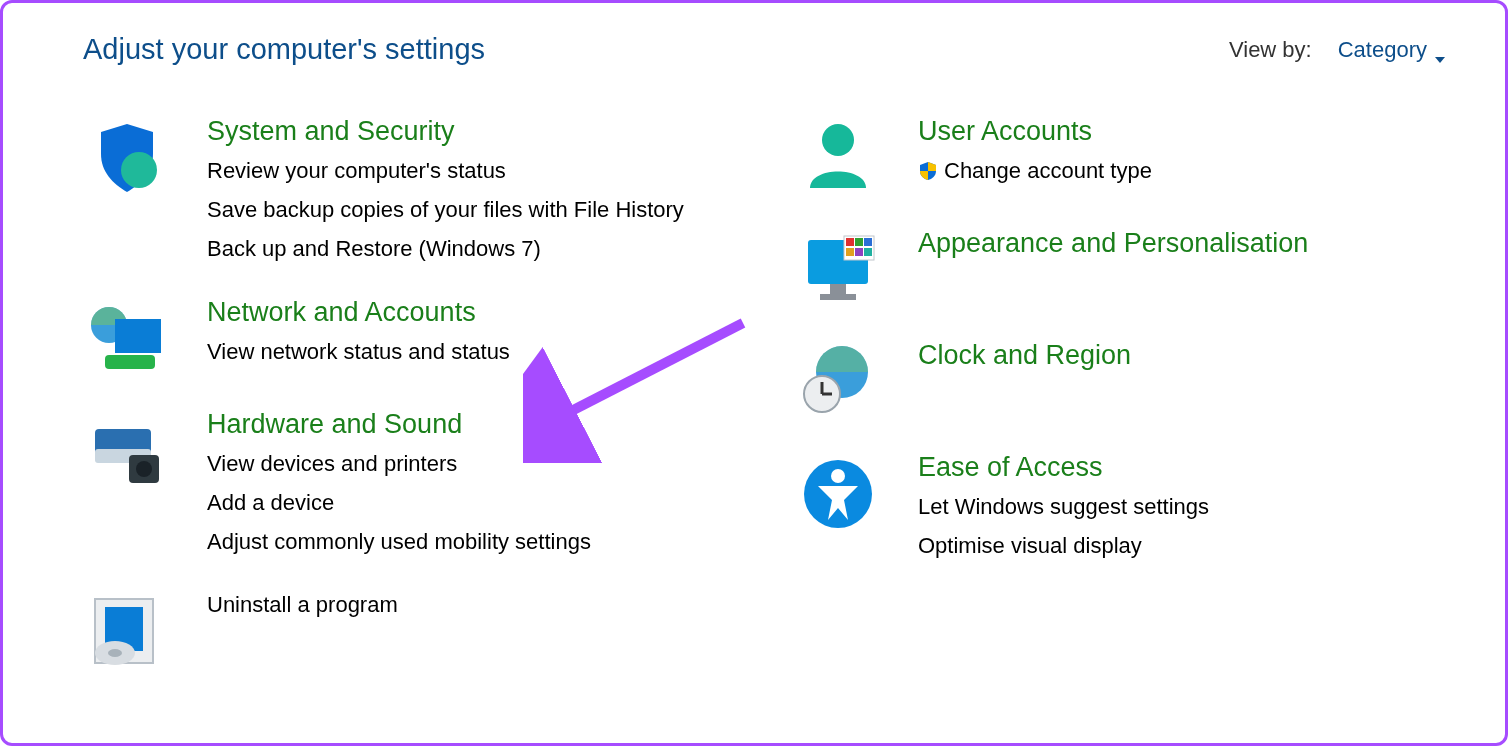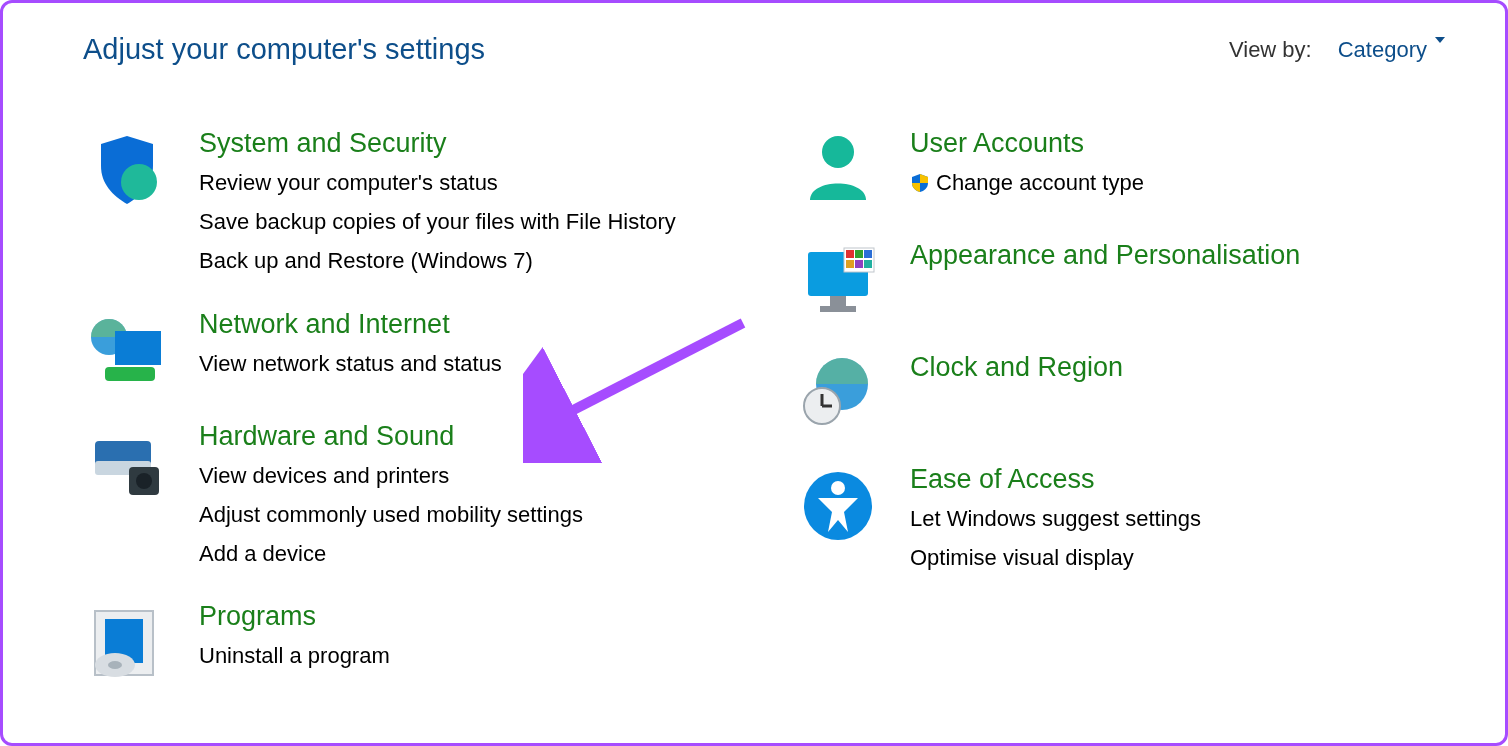--- a/index.html
+++ b/index.html
@@ -17,7 +17,7 @@
     display: flex;
     justify-content: space-between;
     align-items: center;
-    margin-bottom: 60px;
+    margin-bottom: 48px;
   }
   .page-title {
     font-size: 29px;

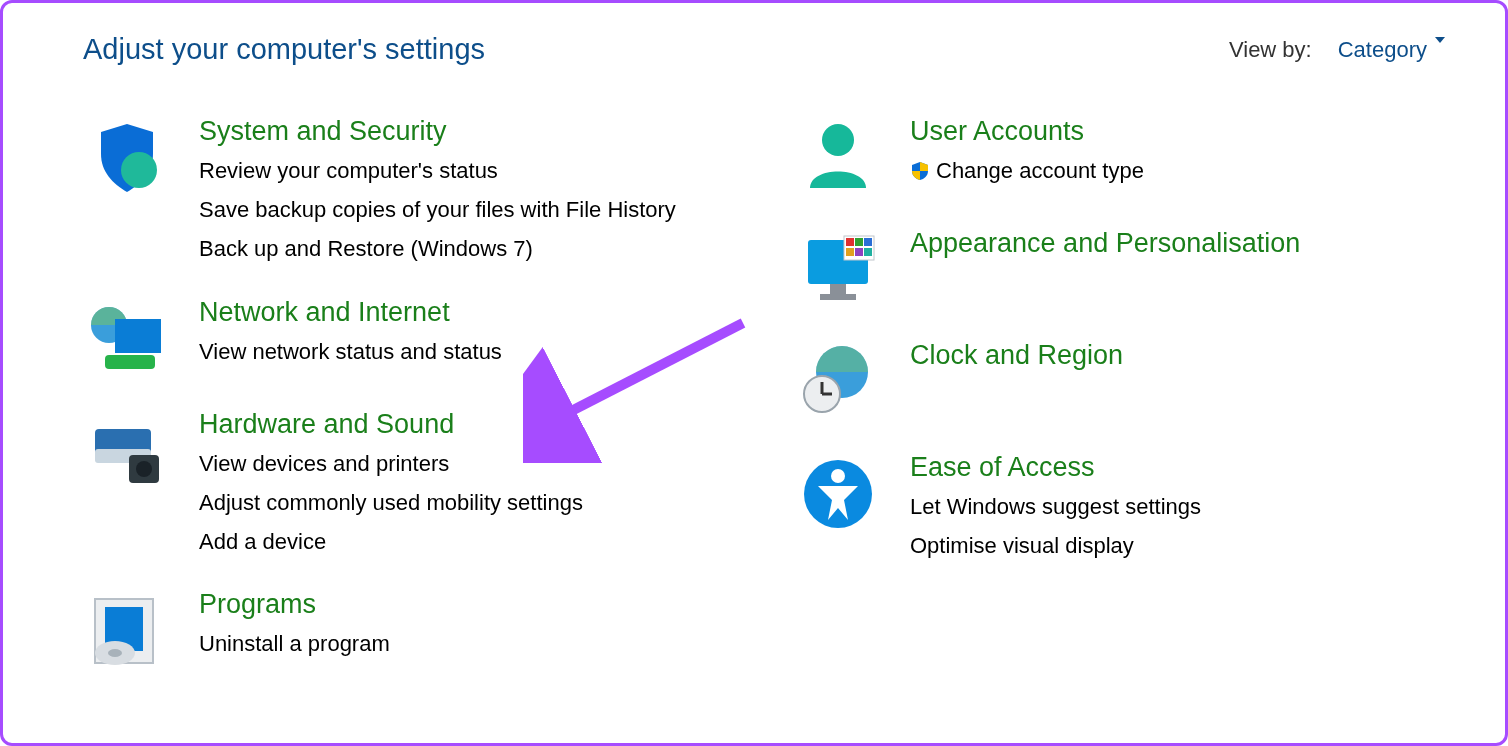--- a/index.html
+++ b/index.html
@@ -35,7 +35,7 @@
     color: #0d4e8a;
     cursor: pointer;
     display: flex;
-    align-items: flex-start;
+    align-items: flex-end;
     gap: 8px;
   }
   .view-by-dropdown::after {

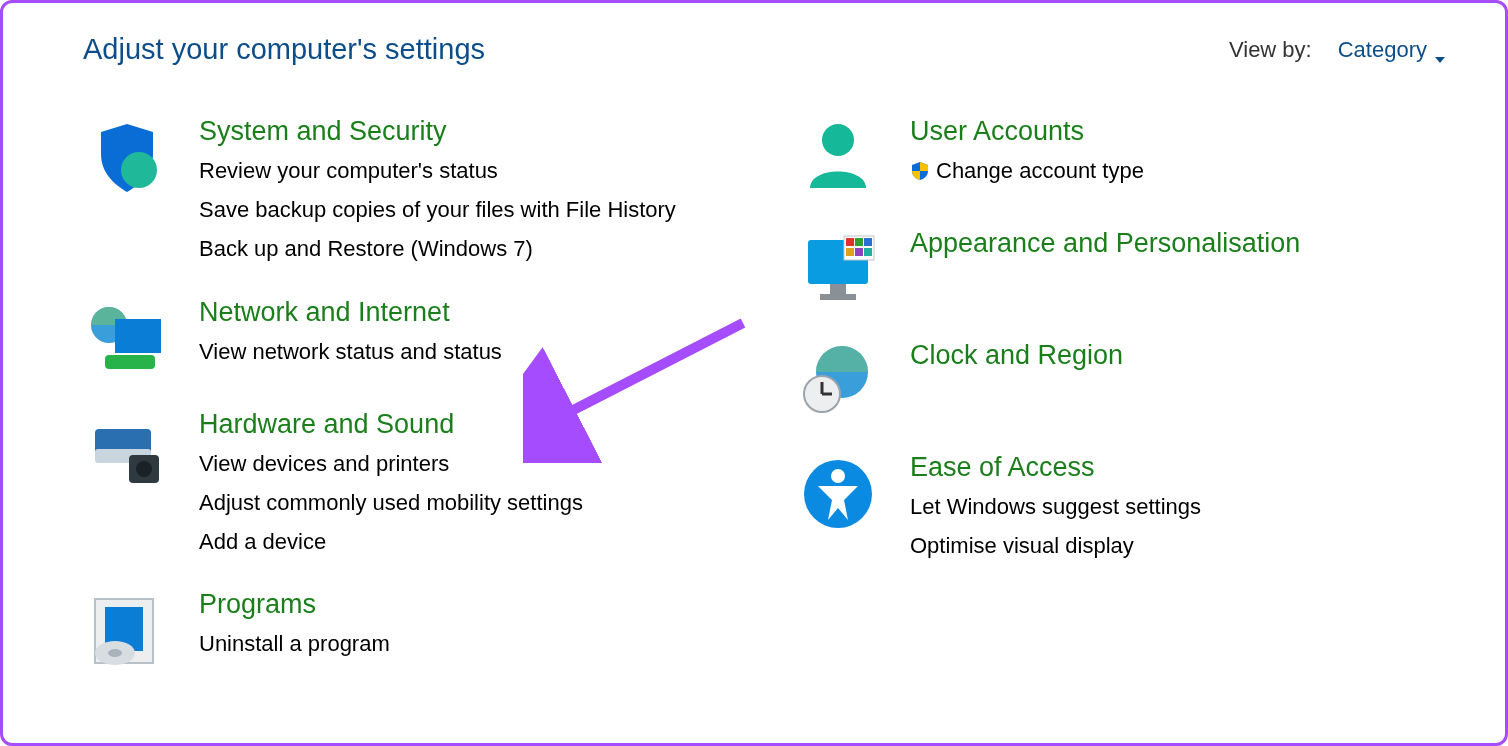--- a/index.html
+++ b/index.html
@@ -53,7 +53,7 @@
   .col { flex: 1; }
   .category {
     display: flex;
-    gap: 28px;
+    gap: 36px;
     margin-bottom: 28px;
     align-items: flex-start;
   }

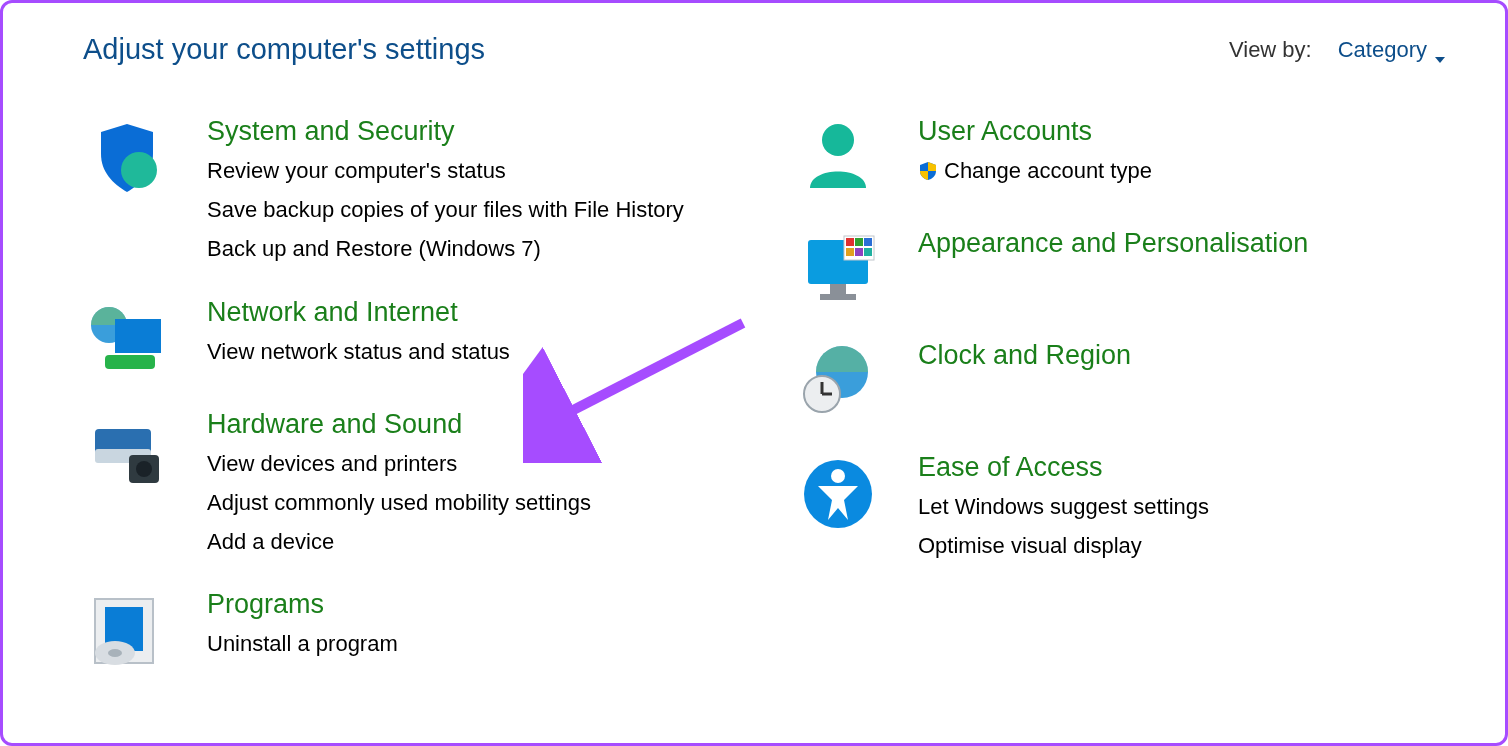--- a/index.html
+++ b/index.html
@@ -136,7 +136,7 @@
           </svg>
         </div>
         <div class="cat-body">
-          <div class="cat-title">Network and Internet</div>
+          <div class="cat-title">Network and Accounts</div>
           <div class="cat-link">
             <span>View network status and status</span>
           </div>

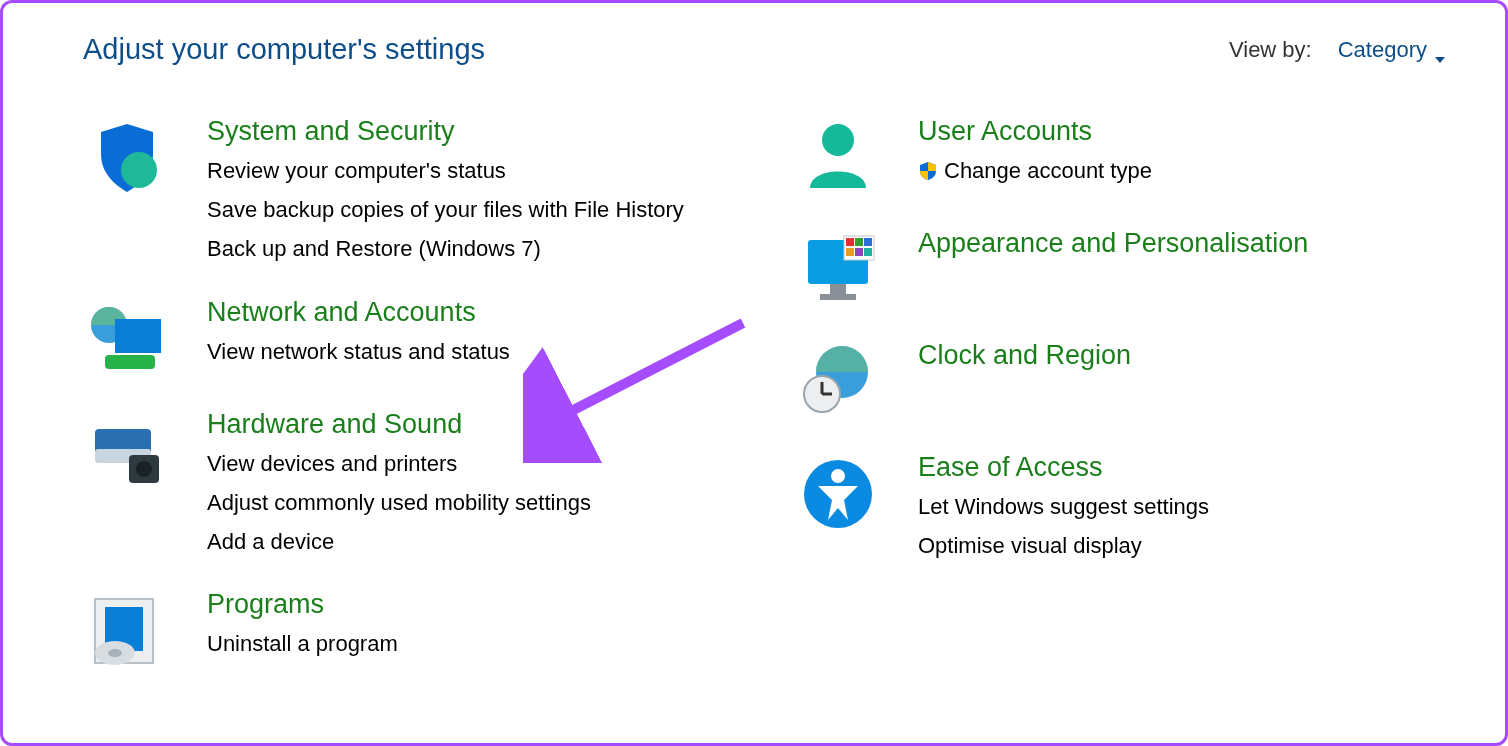--- a/index.html
+++ b/index.html
@@ -157,10 +157,10 @@
             <span>View devices and printers</span>
           </div>
           <div class="cat-link">
+            <span>Add a device</span>
+          </div>
+          <div class="cat-link">
             <span>Adjust commonly used mobility settings</span>
-          </div>
-          <div class="cat-link">
-            <span>Add a device</span>
           </div>
         </div>
       </div>

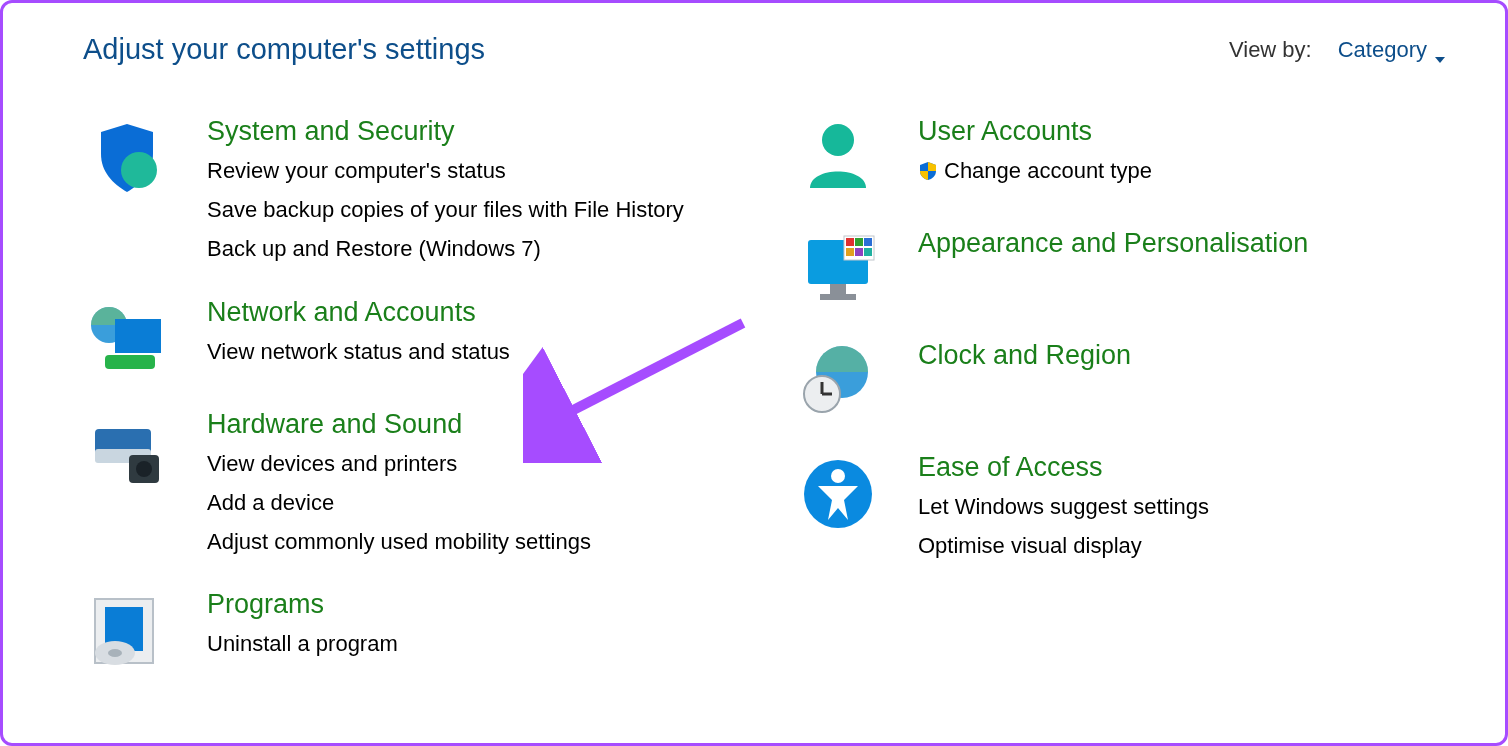--- a/index.html
+++ b/index.html
@@ -174,7 +174,6 @@
           </svg>
         </div>
         <div class="cat-body">
-          <div class="cat-title">Programs</div>
           <div class="cat-link">
             <span>Uninstall a program</span>
           </div>

